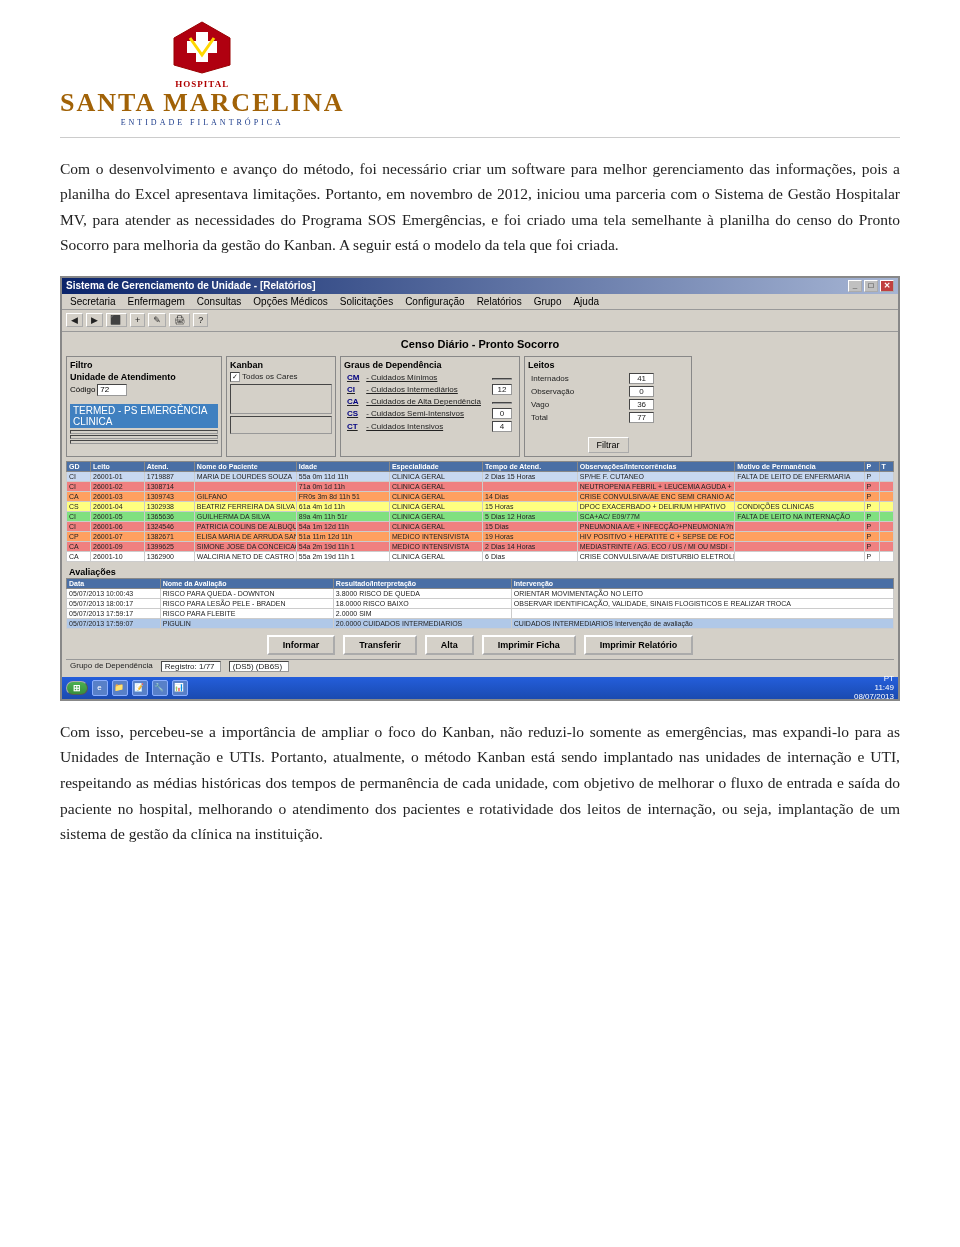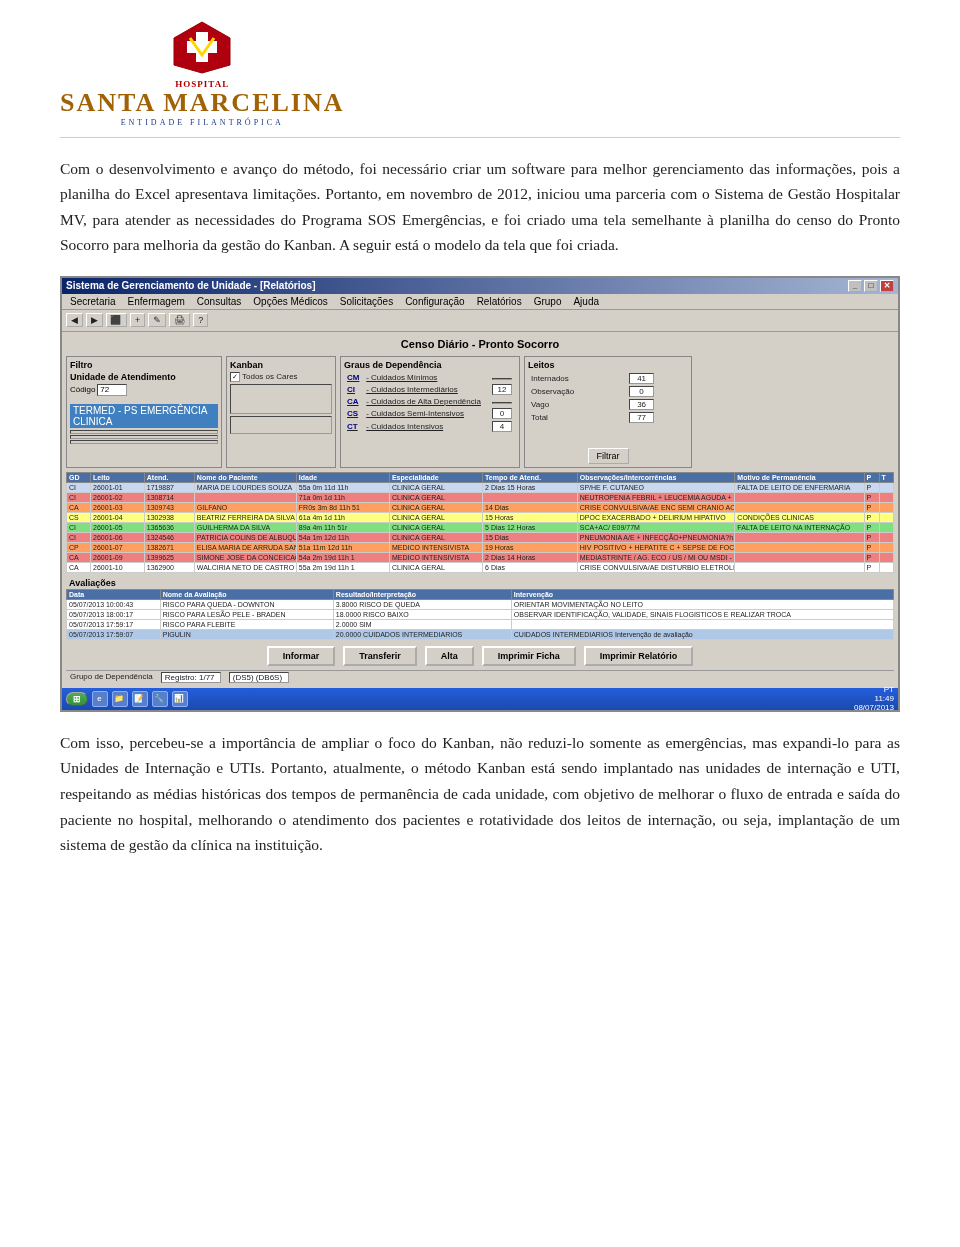--- a/index.html
+++ b/index.html
@@ -186,7 +186,7 @@
       font-size: 9px;
       padding: 2px 8px;
       cursor: pointer;
-      margin-top: 24px;
+      margin-top: 13px;
       display: block;
       margin-left: auto;
       margin-right: auto;

